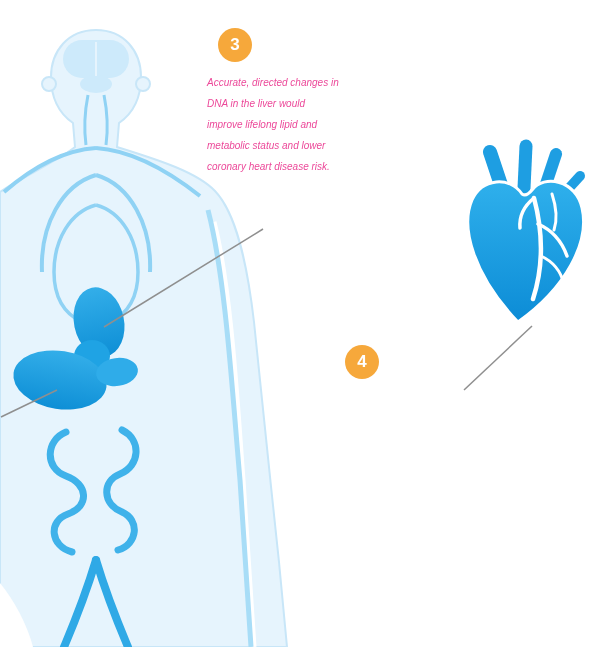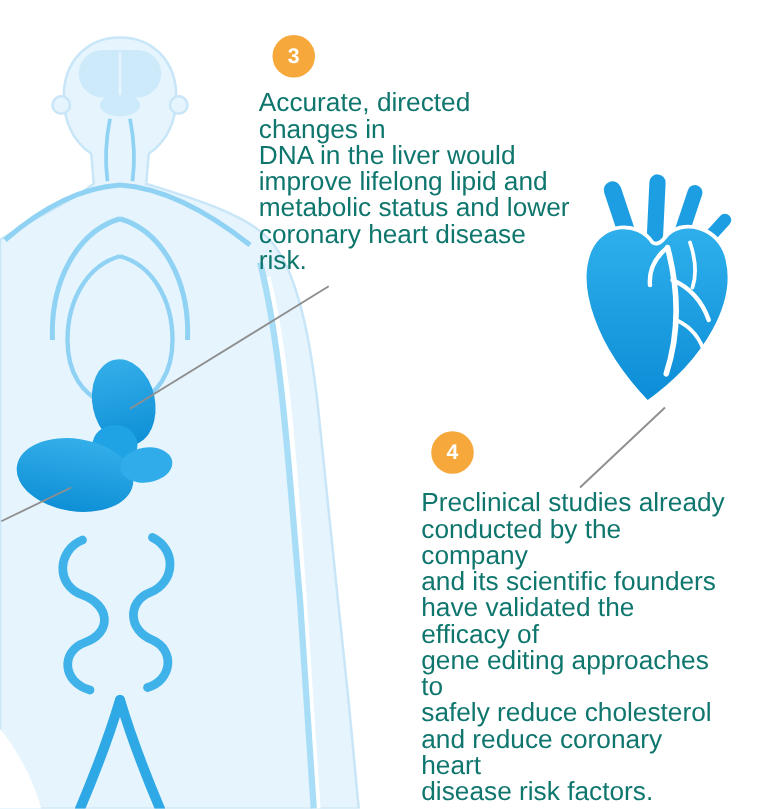--- a/index.html
+++ b/index.html
@@ -29,10 +29,11 @@
   .badge-4 { left: 345px; top: 345px; }
   .callout-text {
     position: absolute;
-    color: #0f766e;
-    font-size: 21px;
+    color: #ec4899;
+    font-size: 10px;
     line-height: 21px;
     white-space: pre-line;
+    font-style: italic;
   }
   .callout-text-3 { left: 207px; top: 72px; width: 250px; }
   .callout-text-4 { left: 337px; top: 392px; width: 245px; }

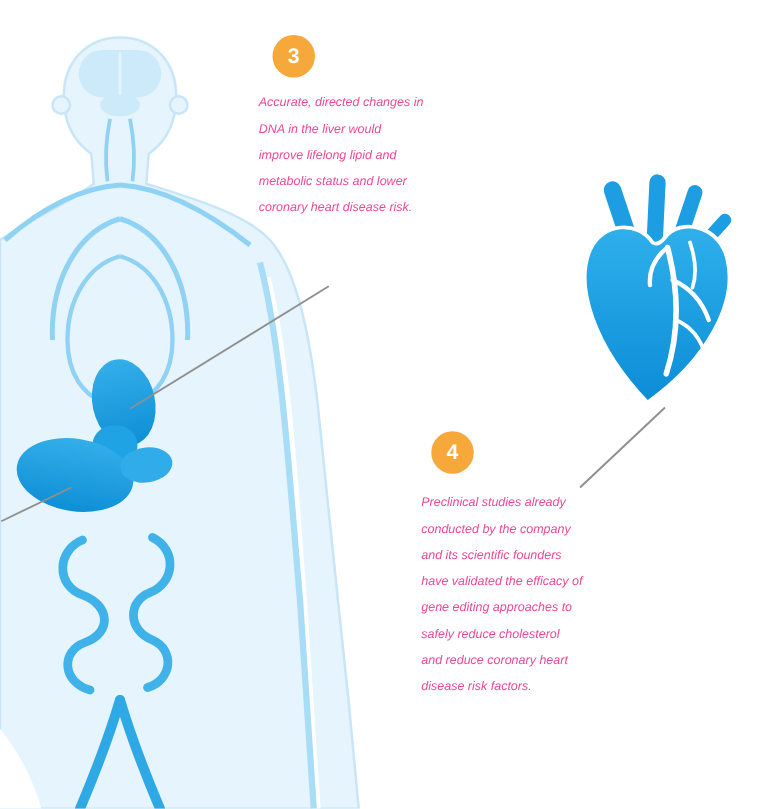--- a/index.html
+++ b/index.html
@@ -145,14 +145,6 @@
   <div class="badge badge-4">
     <span>4</span>
   </div>
-  <div class="callout-text callout-text-4">Preclinical studies already
-conducted by the company
-and its scientific founders
-have validated the efficacy of
-gene editing approaches to
-safely reduce cholesterol
-and reduce coronary heart
-disease risk factors.</div>
 
 </div>
 

